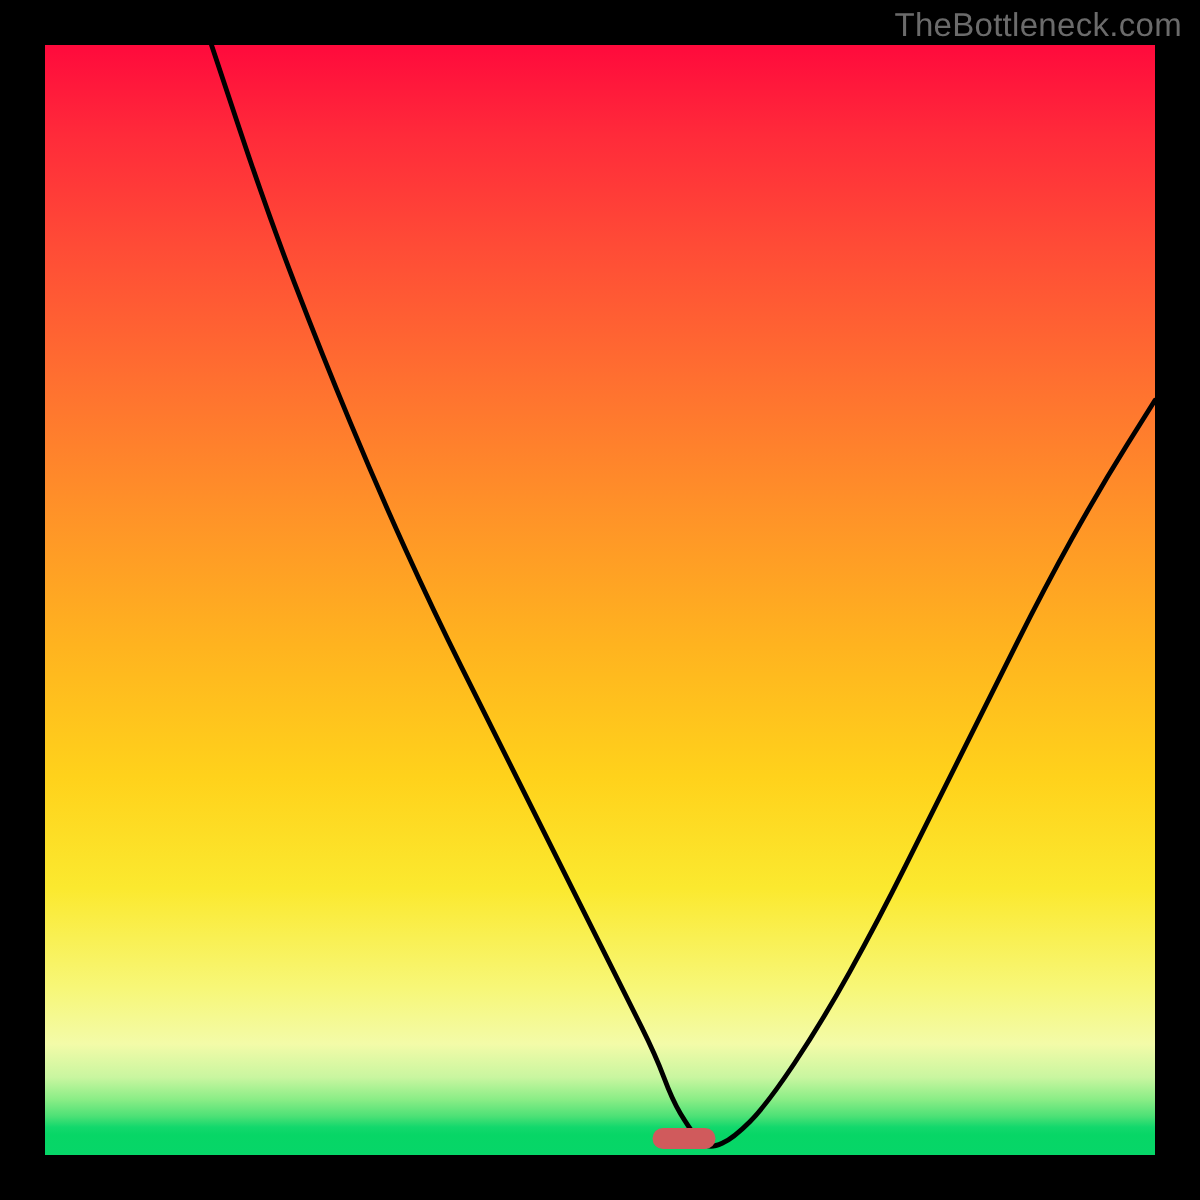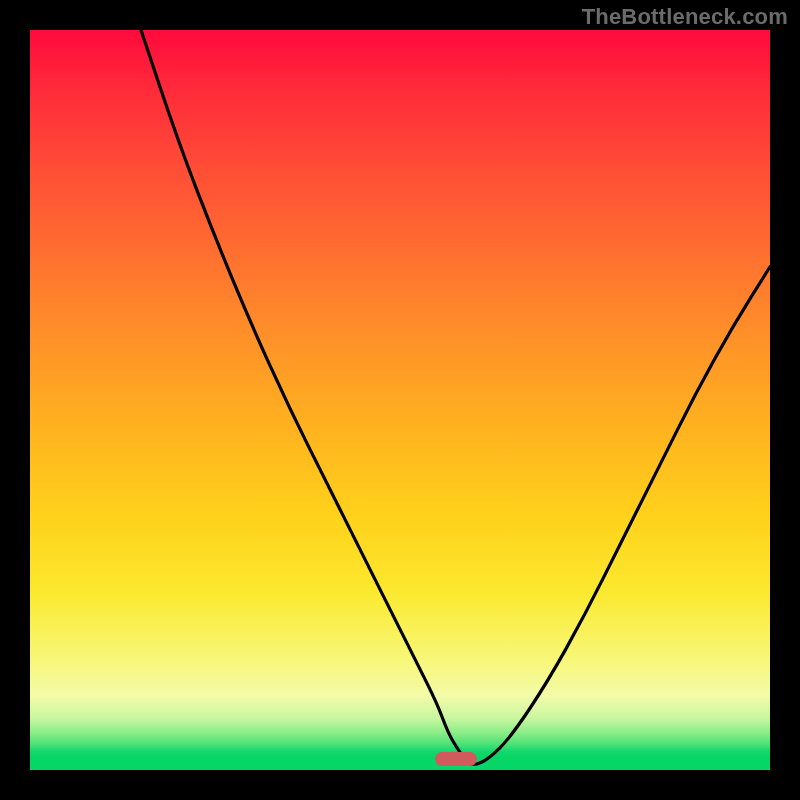--- a/index.html
+++ b/index.html
@@ -26,7 +26,7 @@
     color: #6b6b6b;
     font-size: 22px;
     letter-spacing: 0.2px;
-    font-weight: 700;
+    font-weight: 400;
     user-select: none;
   }
   .plot-area {

